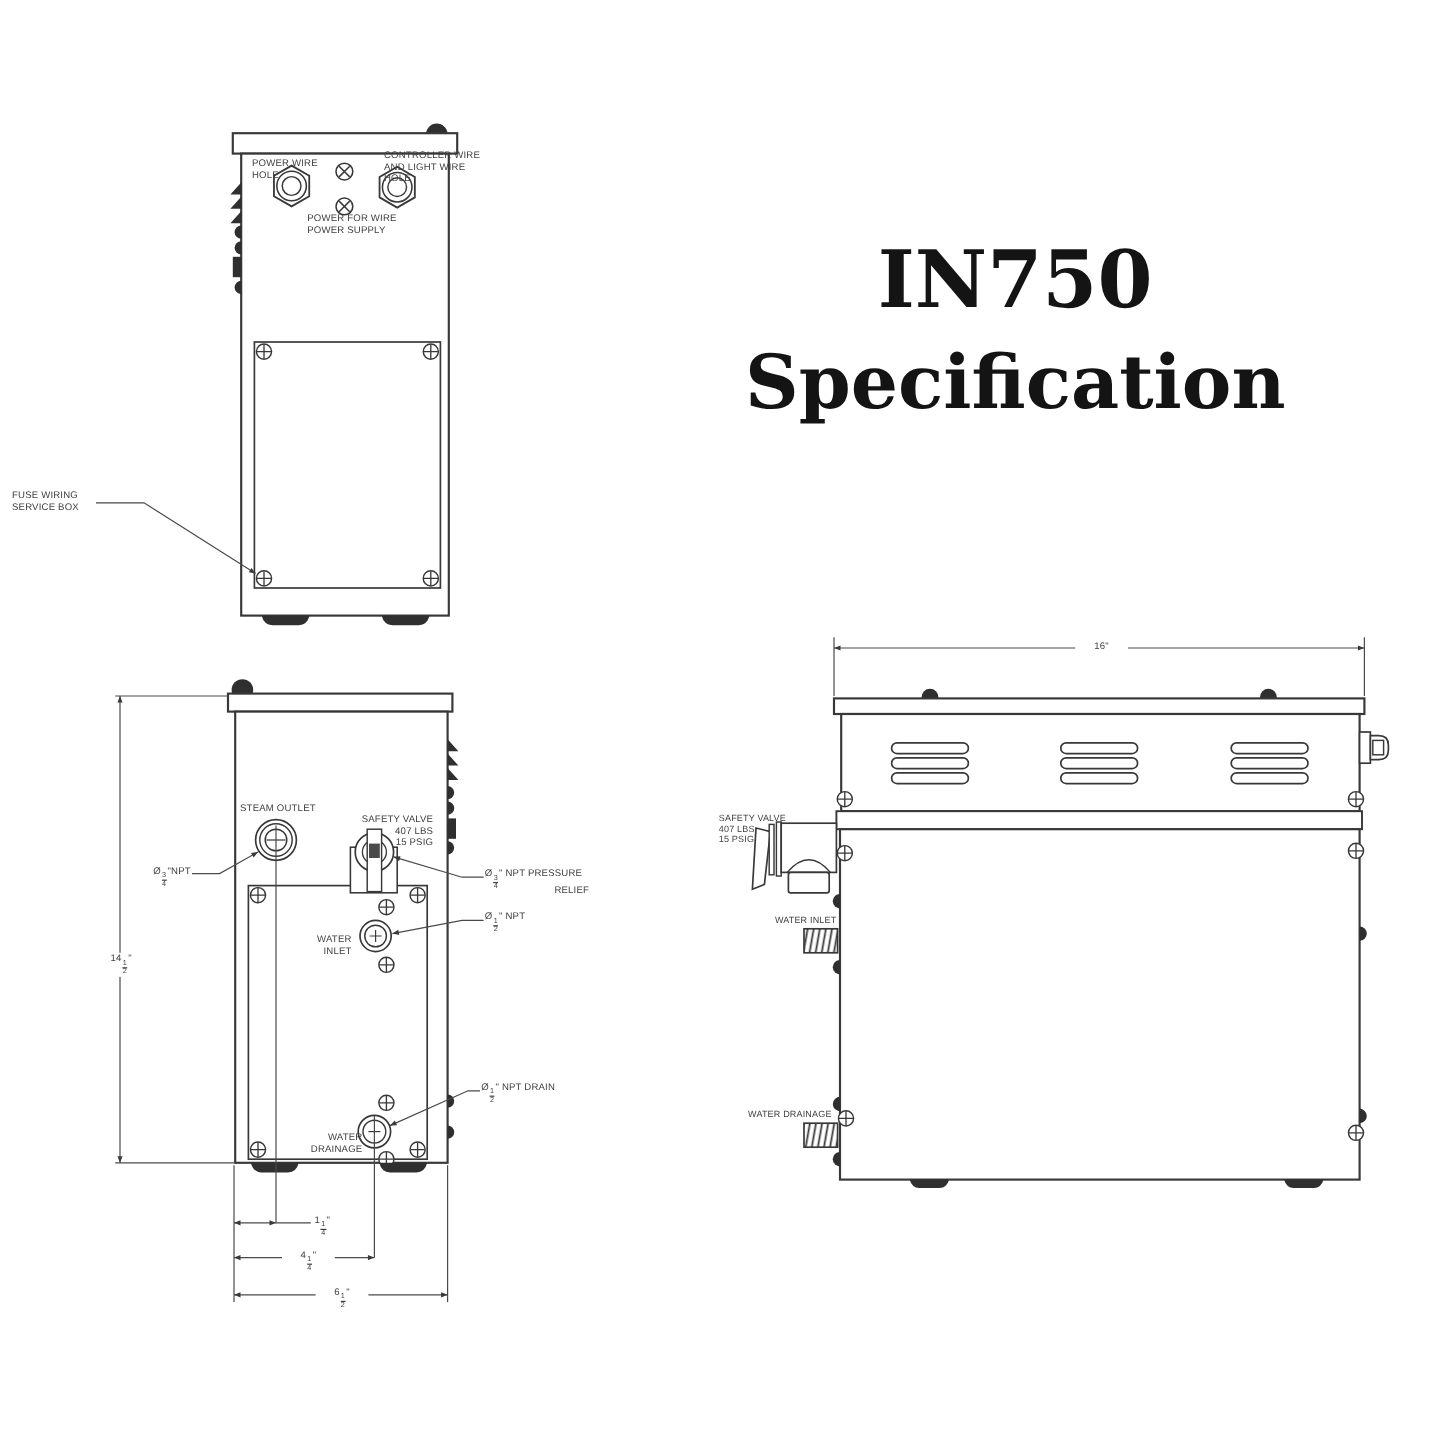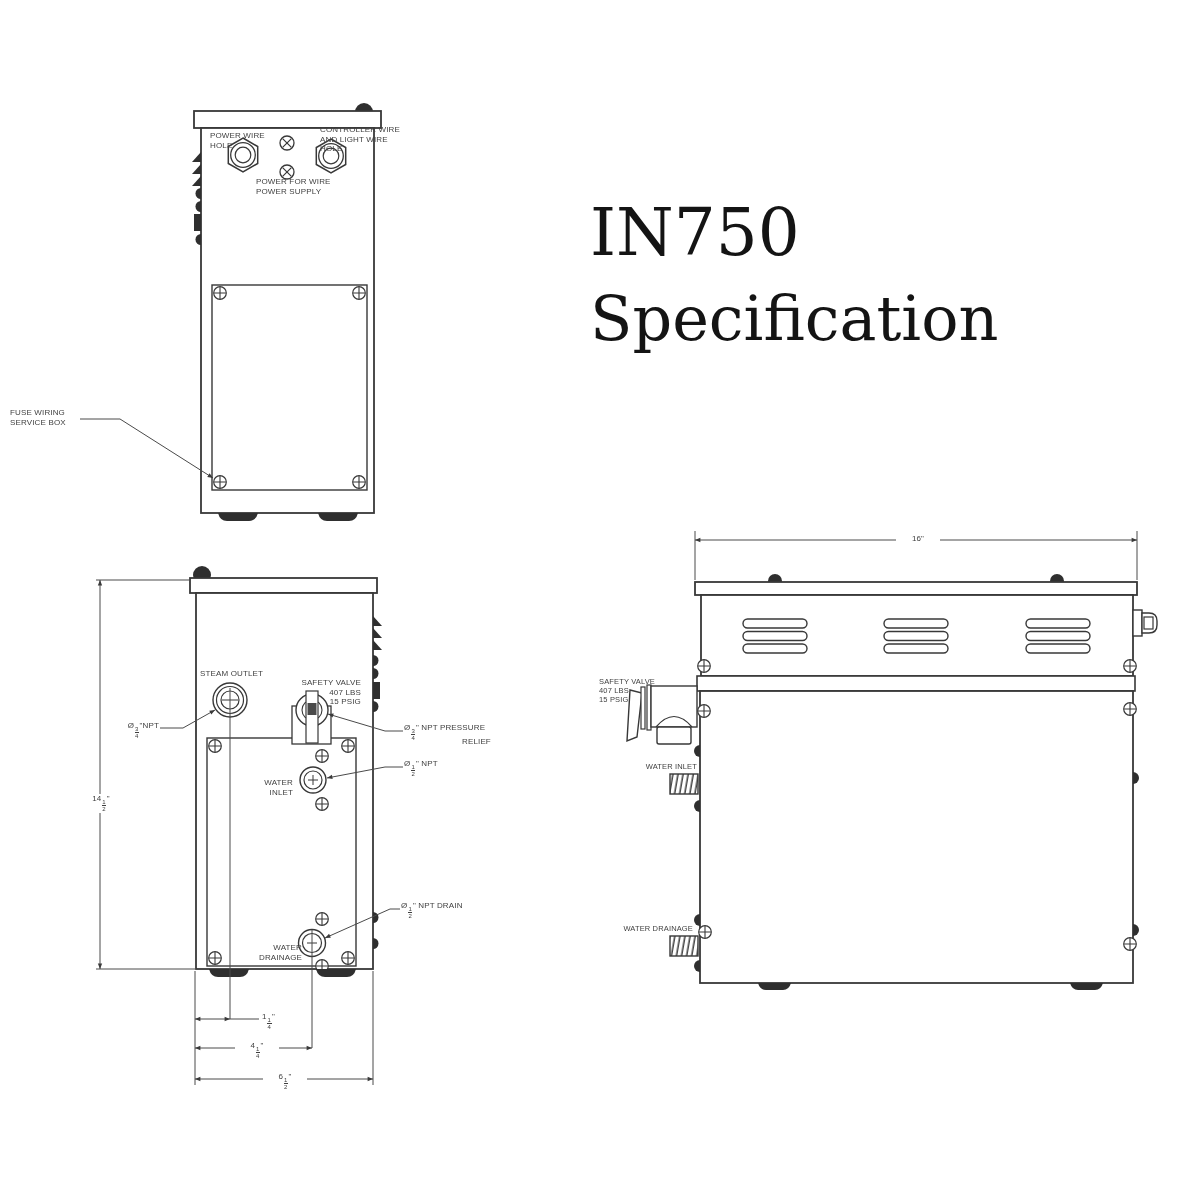--- a/index.html
+++ b/index.html
@@ -15,8 +15,8 @@
   .frac{display:inline-flex;flex-direction:column;align-items:center;
         vertical-align:-3px;line-height:1.05;font-size:6px;margin:0 .5px;}
   .frac .fn{border-bottom:.8px solid #3f3f3f;padding:0 .5px;}
-  .title{position:absolute;left:590px;top:200px;width:512px;
-         font-family:"DejaVu Serif","Liberation Serif",serif;font-weight:400;color:#141414;}
+  .title{position:absolute;left:590px;top:200px;width:512px;text-align:center;
+         font-family:"DejaVu Serif","Liberation Serif",serif;font-weight:700;color:#141414;}
   .title .t1{font-size:66px;line-height:1;}
   .title .t2{font-size:62px;line-height:1;margin-top:22px;}
 </style>

